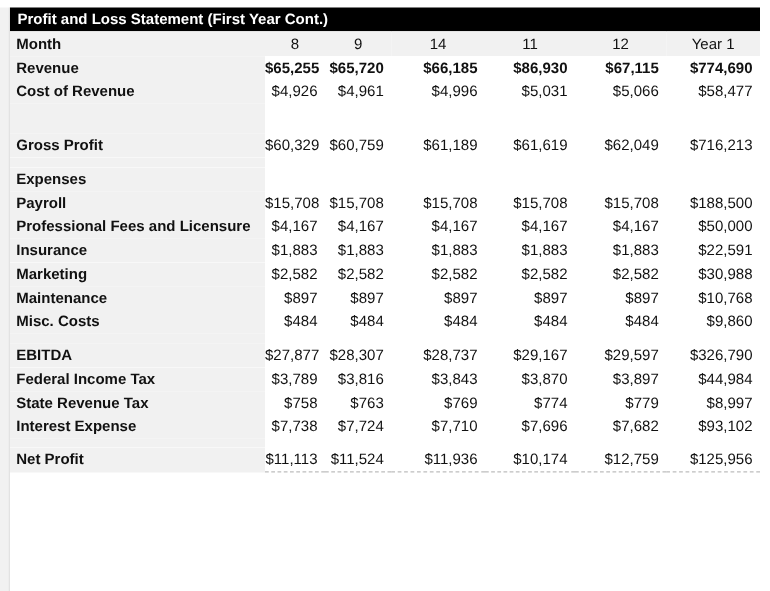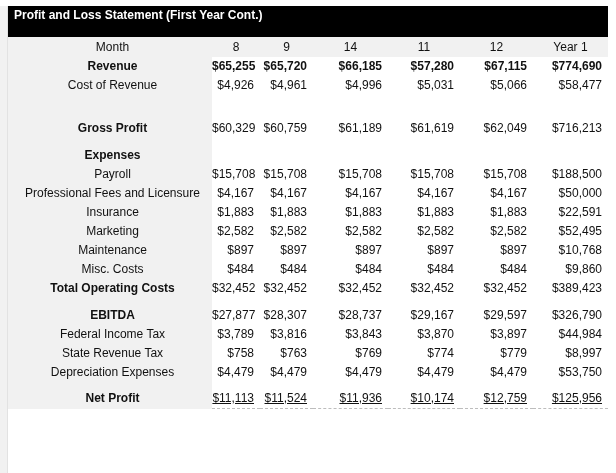--- a/index.html
+++ b/index.html
@@ -14,7 +14,7 @@
   }
   .sheet{position:absolute;left:8px;top:6px;width:600px;}
   .titlebar{
-    height:31px;line-height:19px;background:#000000;color:#ffffff;
+    height:19px;line-height:19px;background:#000000;color:#ffffff;
     font-weight:bold;font-size:12px;padding-left:6px;box-sizing:border-box;
     width:600px;
   }

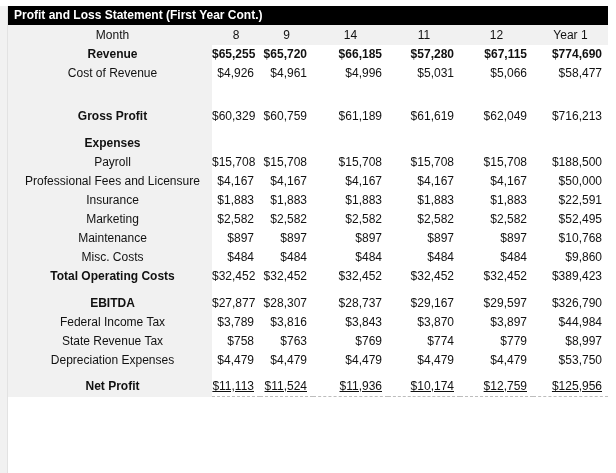--- a/index.html
+++ b/index.html
@@ -23,7 +23,7 @@
     font-size:12px;color:#111;
   }
   td{height:19px;line-height:19px;padding:0;overflow:hidden;white-space:nowrap;}
-  td.label-cell{background:#f1f1f1;text-align:center;padding-left:5px;}
+  td.label-cell{background:#f1f1f1;text-align:left;padding-left:5px;font-weight:bold;}
   td.value-cell{text-align:right;padding-right:6px;background:#ffffff;}
   tr.header-row td{background:#f1f1f1;height:20px;}
   tr.header-row td.month-col{text-align:center;padding-right:0;}

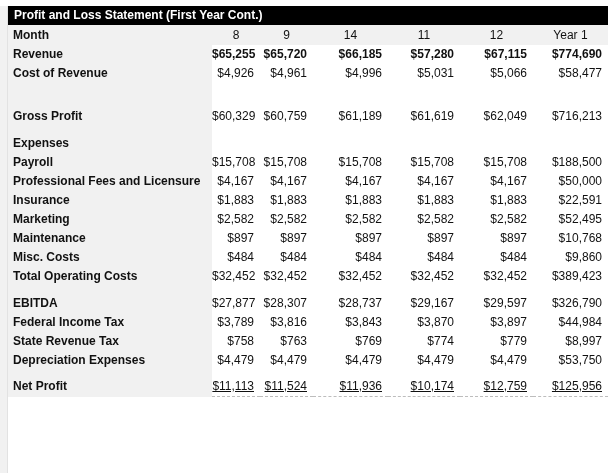--- a/index.html
+++ b/index.html
@@ -63,7 +63,7 @@
           <td class="value-cell b">$65,255</td>
           <td class="value-cell b">$65,720</td>
           <td class="value-cell b">$66,185</td>
-          <td class="value-cell b">$57,280</td>
+          <td class="value-cell b">$86,930</td>
           <td class="value-cell b">$67,115</td>
           <td class="value-cell b">$774,690</td>
         </tr>

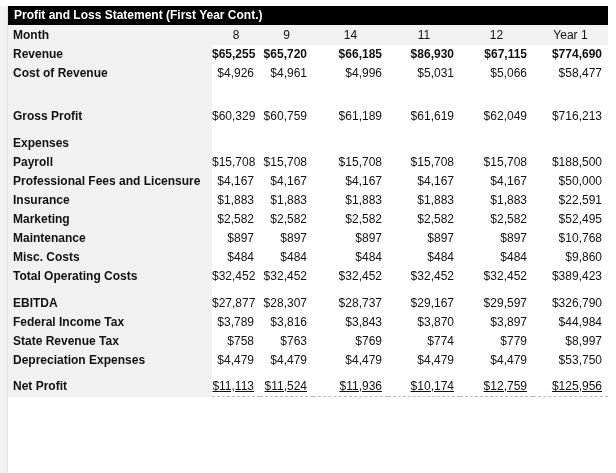--- a/index.html
+++ b/index.html
@@ -146,7 +146,7 @@
           <td class="value-cell">$2,582</td>
           <td class="value-cell">$2,582</td>
           <td class="value-cell">$2,582</td>
-          <td class="value-cell">$52,495</td>
+          <td class="value-cell">$30,988</td>
         </tr>
         <tr>
           <td class="label-cell">Maintenance</td>

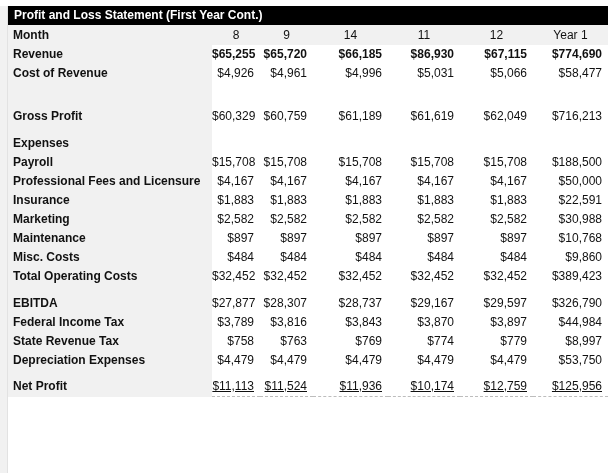--- a/index.html
+++ b/index.html
@@ -166,15 +166,6 @@
           <td class="value-cell">$484</td>
           <td class="value-cell">$9,860</td>
         </tr>
-        <tr>
-          <td class="label-cell b">Total Operating Costs</td>
-          <td class="value-cell">$32,452</td>
-          <td class="value-cell">$32,452</td>
-          <td class="value-cell">$32,452</td>
-          <td class="value-cell">$32,452</td>
-          <td class="value-cell">$32,452</td>
-          <td class="value-cell">$389,423</td>
-        </tr>
         <tr class="spacer" style="height: 8px;">
           <td class="label-cell" style="height: 8px;"></td>
           <td style="height: 8px;"></td>

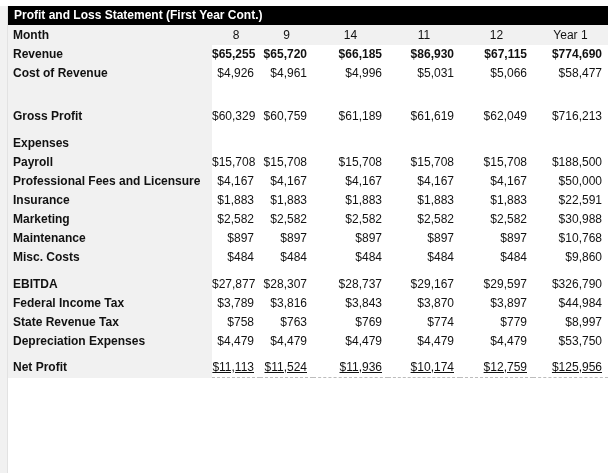--- a/index.html
+++ b/index.html
@@ -203,6 +203,15 @@
           <td class="value-cell">$8,997</td>
         </tr>
         <tr>
+          <td class="label-cell">Interest Expense</td>
+          <td class="value-cell">$7,738</td>
+          <td class="value-cell">$7,724</td>
+          <td class="value-cell">$7,710</td>
+          <td class="value-cell">$7,696</td>
+          <td class="value-cell">$7,682</td>
+          <td class="value-cell">$93,102</td>
+        </tr>
+        <tr>
           <td class="label-cell">Depreciation Expenses</td>
           <td class="value-cell">$4,479</td>
           <td class="value-cell">$4,479</td>

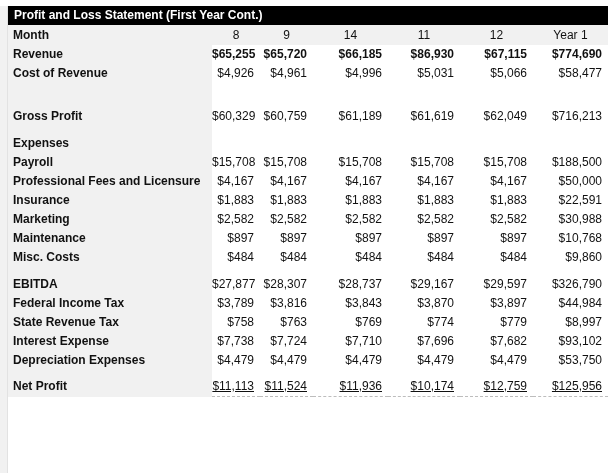--- a/index.html
+++ b/index.html
@@ -211,15 +211,6 @@
           <td class="value-cell">$7,682</td>
           <td class="value-cell">$93,102</td>
         </tr>
-        <tr>
-          <td class="label-cell">Depreciation Expenses</td>
-          <td class="value-cell">$4,479</td>
-          <td class="value-cell">$4,479</td>
-          <td class="value-cell">$4,479</td>
-          <td class="value-cell">$4,479</td>
-          <td class="value-cell">$4,479</td>
-          <td class="value-cell">$53,750</td>
-        </tr>
         <tr class="spacer" style="height: 7px;">
           <td class="label-cell" style="height: 7px;"></td>
           <td style="height: 7px;"></td>

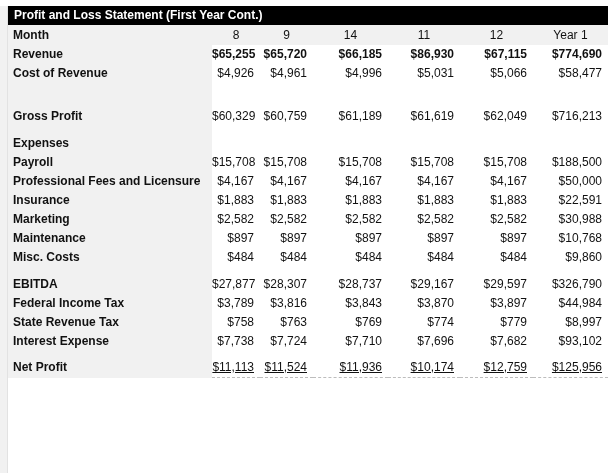--- a/index.html
+++ b/index.html
@@ -28,7 +28,7 @@
   tr.header-row td{background:#f1f1f1;height:20px;}
   tr.header-row td.month-col{text-align:center;padding-right:0;}
   .b{font-weight:bold;}
-  tr.underline td.value-cell{border-bottom:1px dashed #bdbdbd;text-decoration:underline;}
+  tr.underline td.value-cell{border-bottom:1px dashed #bdbdbd;}
   tr.spacer td{font-size:1px;line-height:1px;}
 </style>
 </head>

